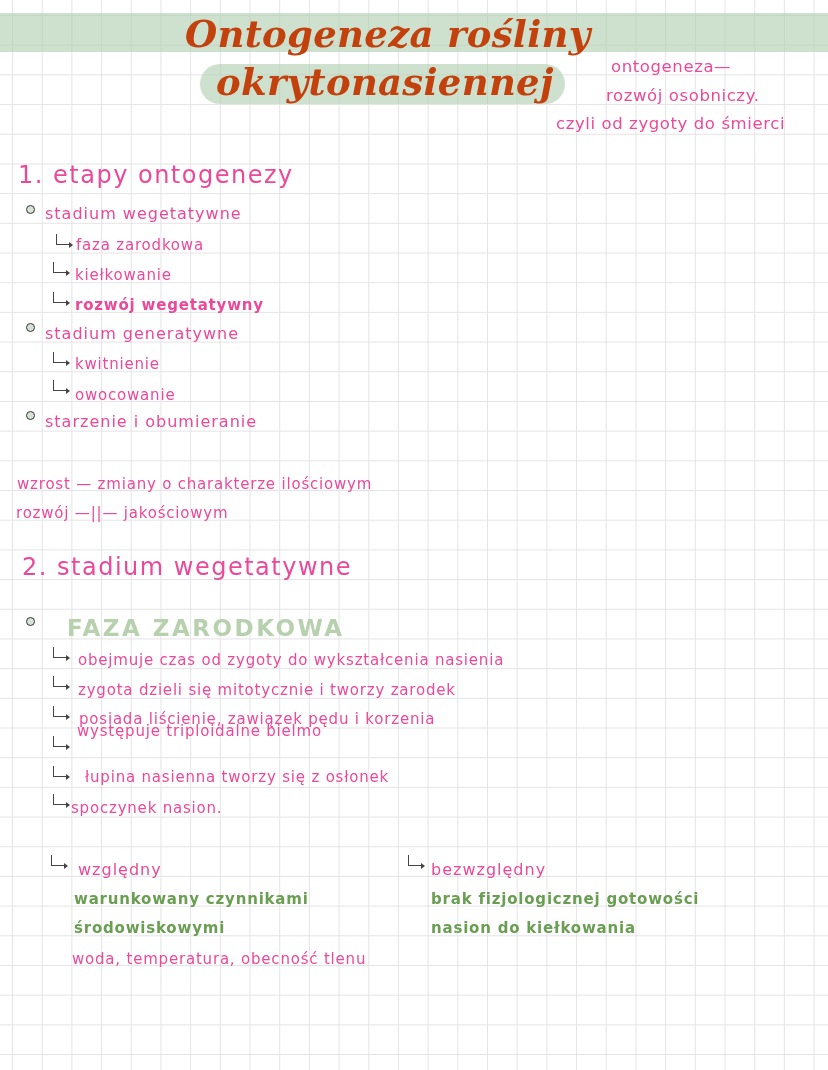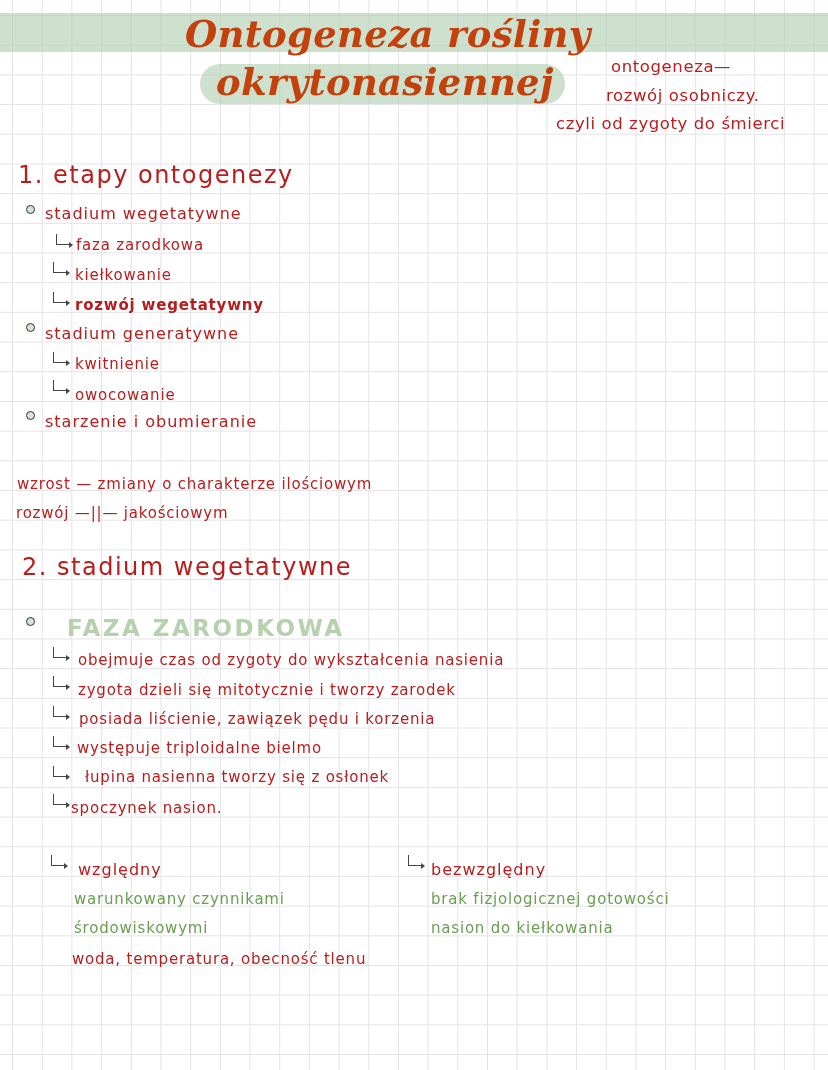--- a/index.html
+++ b/index.html
@@ -28,7 +28,7 @@
   }
   .t1 { left: 185px; top: 12px; font-size: 37px; }
   .t2 { left: 216px; top: 60px; font-size: 37px; }
-  .hw { position: absolute; white-space: nowrap; color: #b91c1c; }
+  .hw { position: absolute; white-space: nowrap; color: #ec4899; }
   .def { font-size: 16.5px; letter-spacing: 0.6px; }
   .h1 { font-size: 24px; letter-spacing: 1.5px; }
   .li { font-size: 16px; letter-spacing: 1px; }

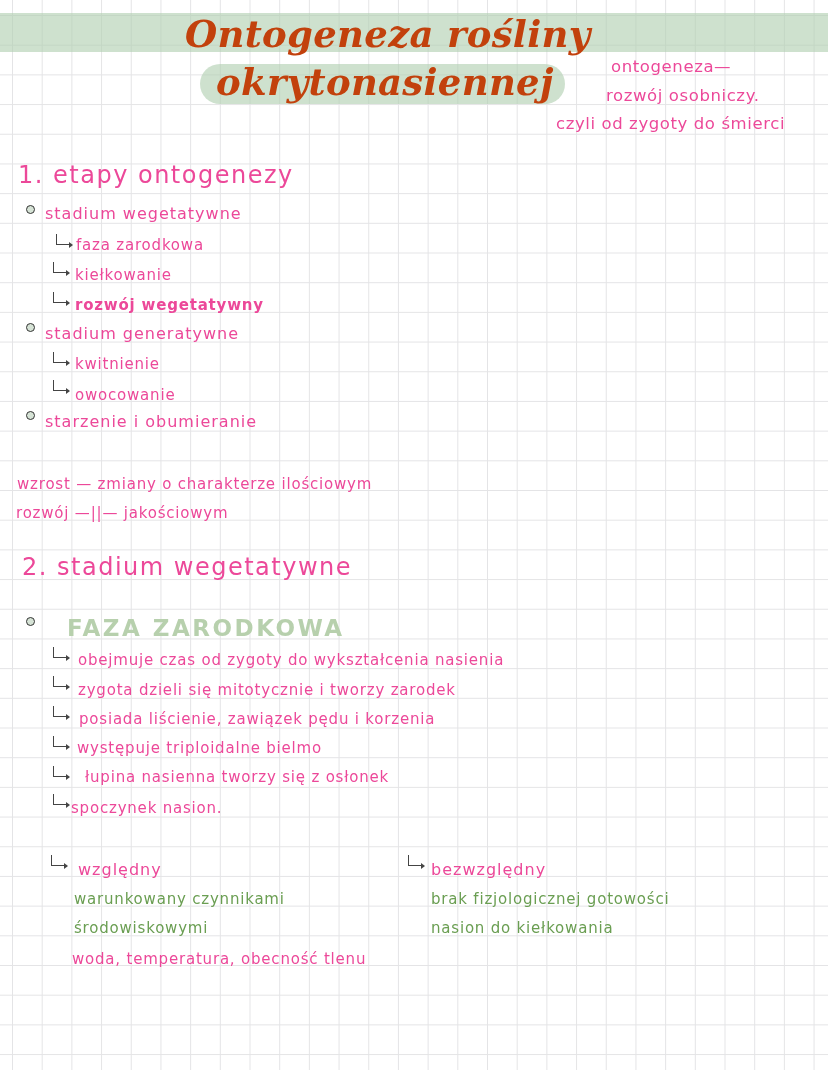--- a/index.html
+++ b/index.html
@@ -99,7 +99,7 @@
 <span class="arrow" style="left:53px; top:706px;"></span>
 <div class="hw sm" style="left:79px; top:710px;">posiada liścienie, zawiązek pędu i korzenia</div>
 <span class="arrow" style="left:53px; top:736px;"></span>
-<div class="hw sm" style="left:77px; top:739px;">występuje triploidalne bielmo</div>
+<div class="hw sm" style="left:77px; top:722px;">występuje triploidalne bielmo</div>
 <span class="arrow" style="left:53px; top:766px;"></span>
 <div class="hw sm" style="left:85px; top:768px;">łupina nasienna tworzy się z osłonek</div>
 <span class="arrow" style="left:53px; top:794px;"></span>

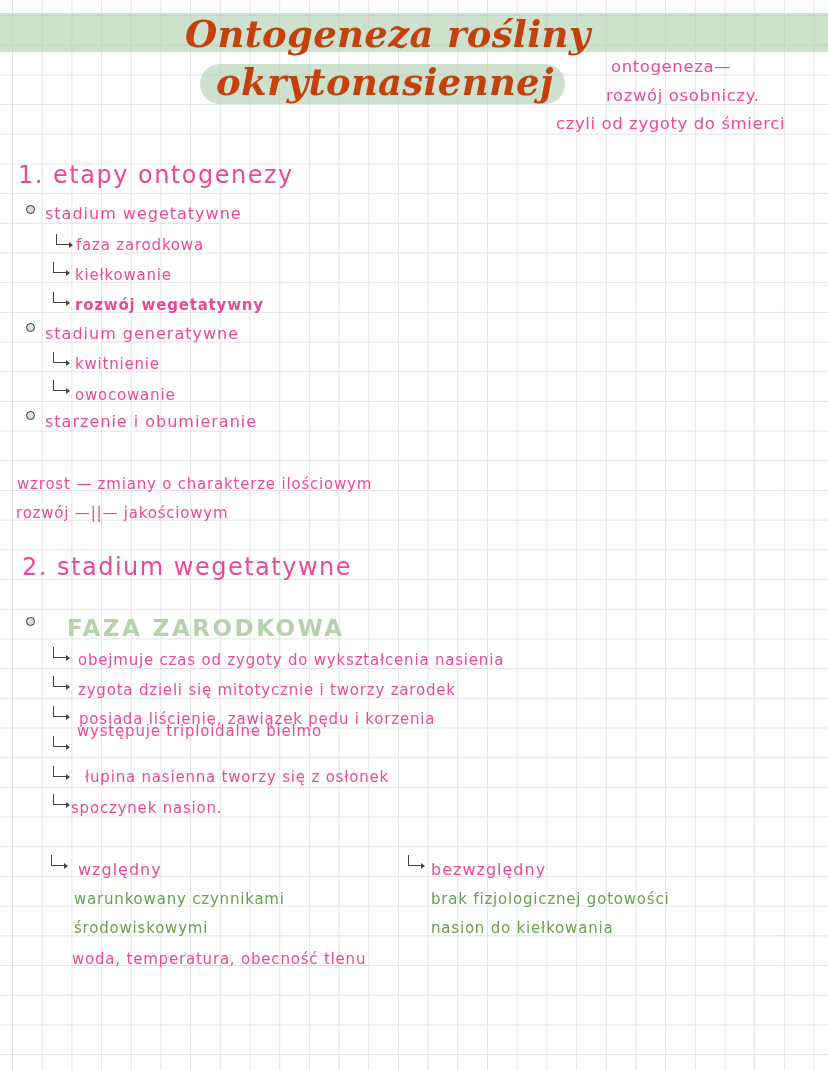--- a/index.html
+++ b/index.html
@@ -33,7 +33,7 @@
   .h1 { font-size: 24px; letter-spacing: 1.5px; }
   .li { font-size: 16px; letter-spacing: 1px; }
   .sm { font-size: 15px; letter-spacing: 0.8px; }
-  .green { color: #6a9e52; }
+  .green { color: #6a9e52; font-weight: bold; }
   .bullet {
     position: absolute; width: 7px; height: 7px; border-radius: 50%;
     border: 1.8px solid #333; background: #d6e3d6;

